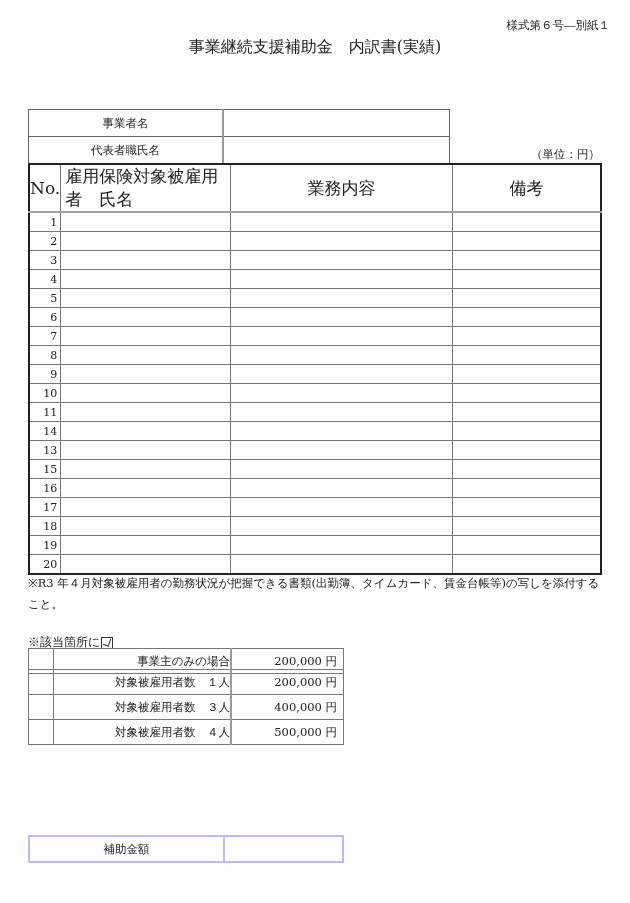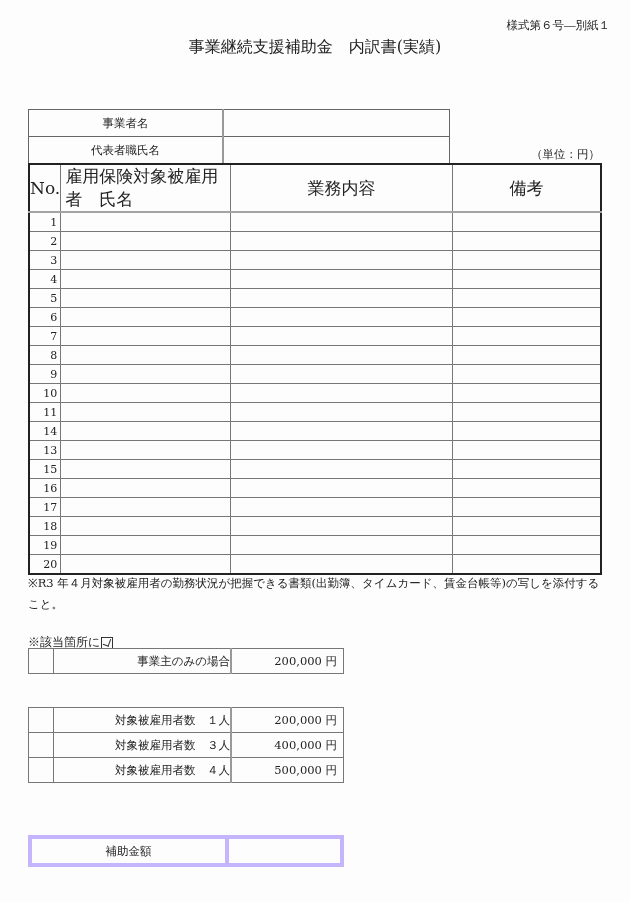--- a/index.html
+++ b/index.html
@@ -51,7 +51,7 @@
     .opt-table td.desc { width: 168px; padding-left: 8px; border-right: 2px solid #999; }
     .opt-table td.amt { text-align: right; padding-right: 6px; }
     .opt-single { top: 648px; }
-    .opt-multi { top: 707px; }
+    .opt-multi { top: 669px; }
 
     .total-table { left: 28px; top: 835px; width: 316px; border: 2px solid #222; }
     .total-table td { height: 24px; border: 4px solid #c4b5fd; font-size: 11.5px; }

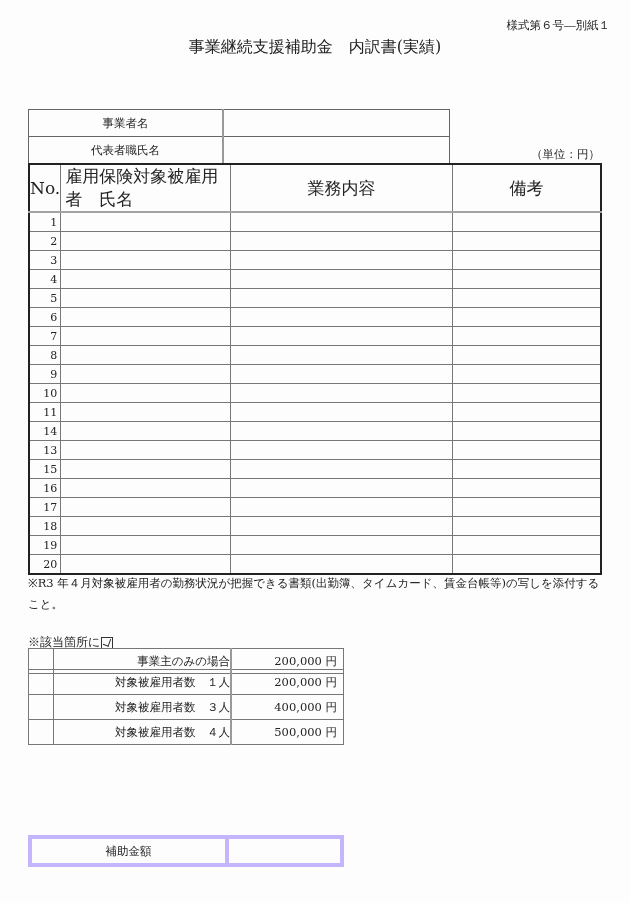--- a/index.html
+++ b/index.html
@@ -54,7 +54,7 @@
     .opt-multi { top: 669px; }
 
     .total-table { left: 28px; top: 835px; width: 316px; border: 2px solid #222; }
-    .total-table td { height: 24px; border: 4px solid #c4b5fd; font-size: 11.5px; }
+    .total-table td { height: 24px; border: 2px solid #c4b5fd; font-size: 11.5px; }
     .total-table td.lbl { width: 193px; text-align: center; }
   </style>
 </head>

